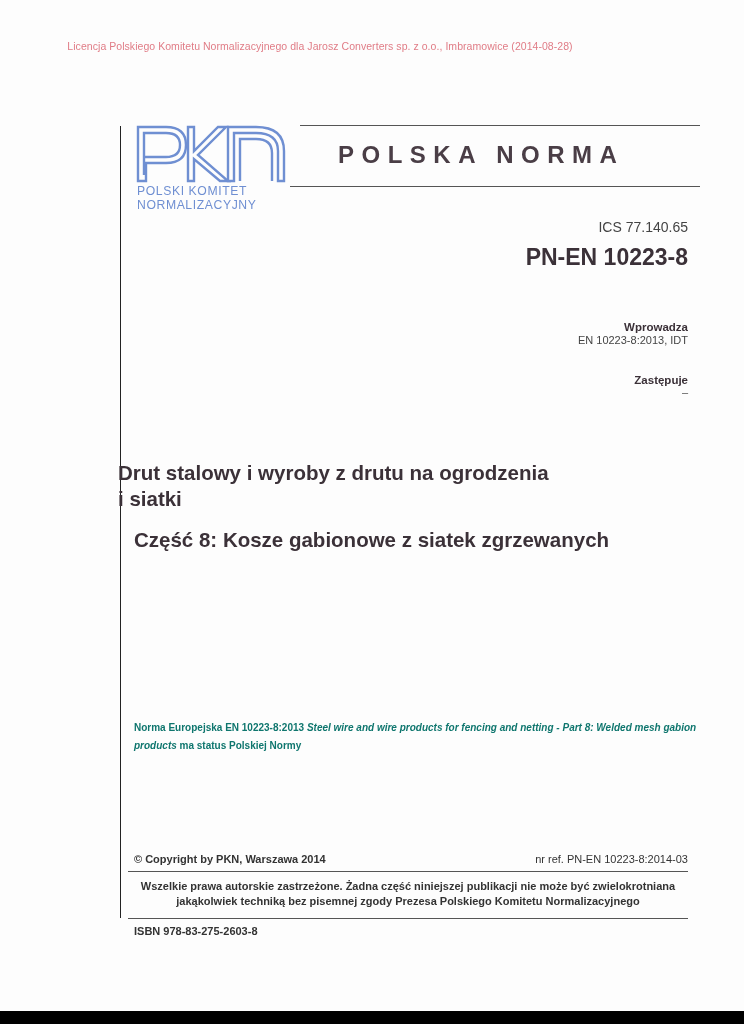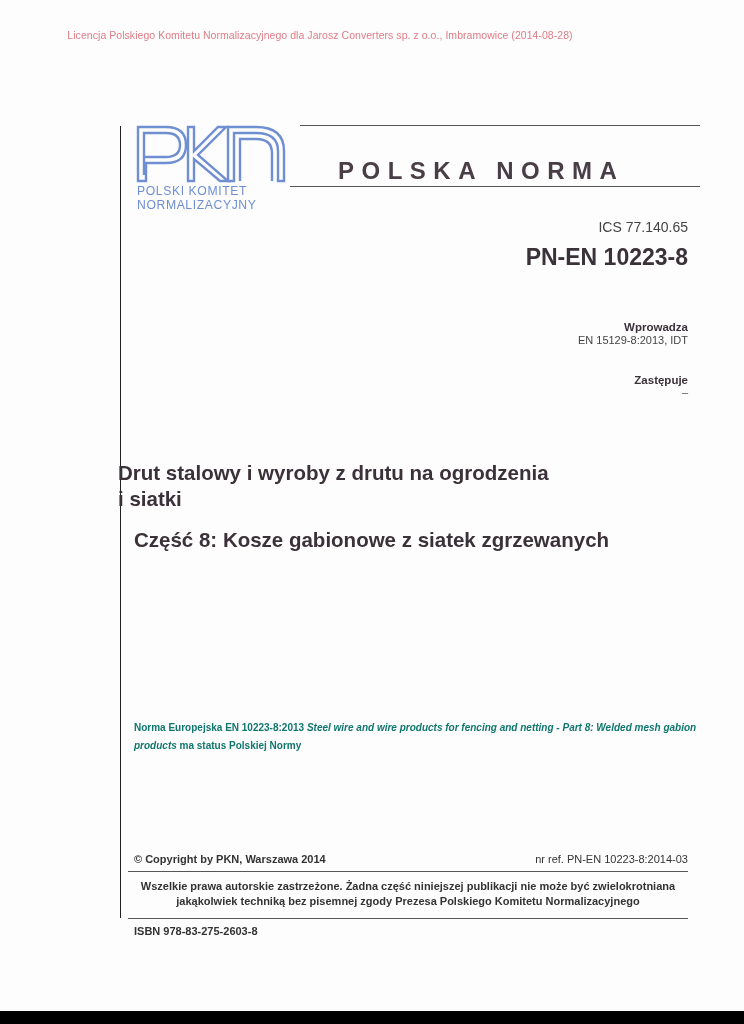--- a/index.html
+++ b/index.html
@@ -9,7 +9,7 @@
     }
     .abs { position: absolute; }
     .license {
-      top: 29px; left: 0; width: 640px; text-align: center;
+      top: 40px; left: 0; width: 640px; text-align: center;
       font-size: 10.5px; color: #e07c86; letter-spacing: 0.05px;
     }
     .vline { left: 120px; top: 126px; width: 1.4px; height: 792px; background: #222; }

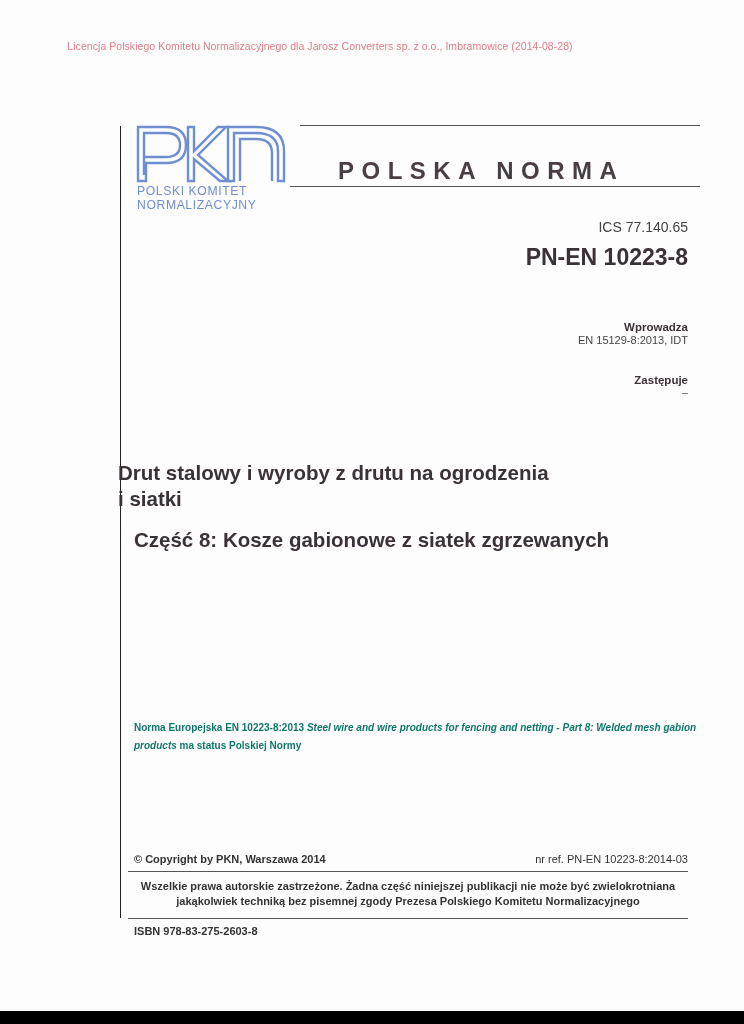--- a/index.html
+++ b/index.html
@@ -19,7 +19,7 @@
       left: 137px; font-size: 12.2px; color: #6f8fd2; letter-spacing: 0.6px; font-weight: normal;
     }
     .polska {
-      left: 338px; top: 141px; font-size: 24px; font-weight: bold; letter-spacing: 7.5px; color: #4a3e46; margin-top: 16px;
+      left: 338px; top: 141px; font-size: 24px; font-weight: bold; letter-spacing: 7.5px; color: #4a3e46;
     }
     .right { right: 56px; text-align: right; }
     .ics { top: 219px; font-size: 14px; color: #444; }

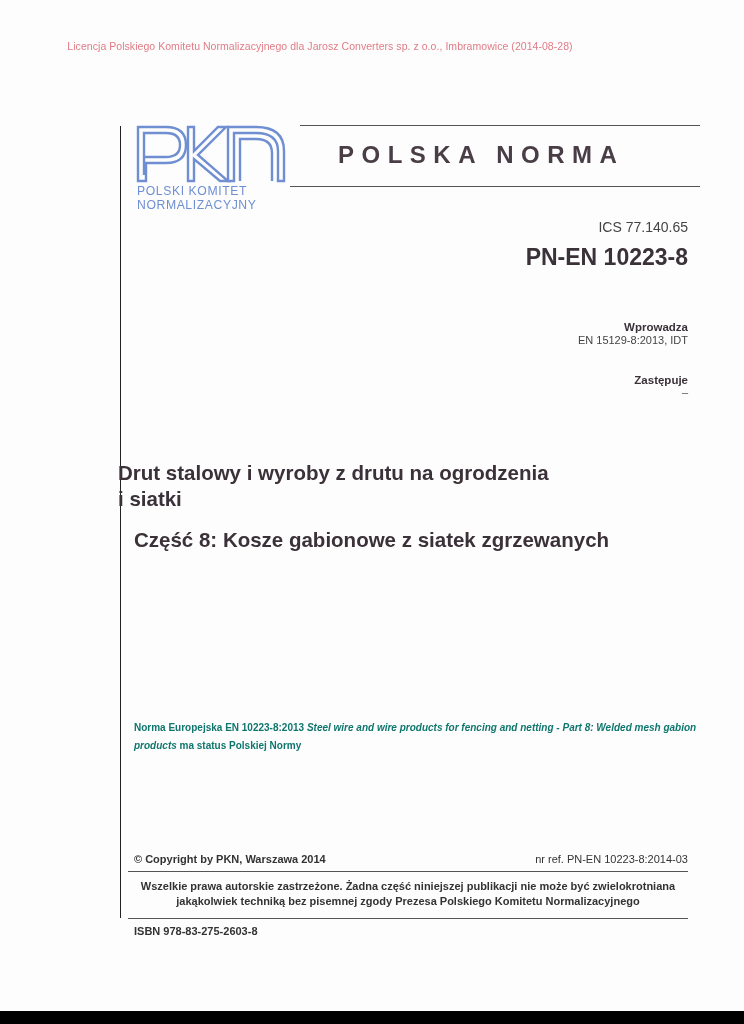--- a/index.html
+++ b/index.html
@@ -65,7 +65,7 @@
 <div class="abs right ics">ICS 77.140.65</div>
 <div class="abs right pn">PN-EN 10223-8</div>
 <div class="abs right wpro">Wprowadza</div>
-<div class="abs right wpro-val">EN 15129-8:2013, IDT</div>
+<div class="abs right wpro-val">EN 10223-8:2013, IDT</div>
 <div class="abs right zast">Zastępuje</div>
 <div class="abs right zast-val">–</div>
 

